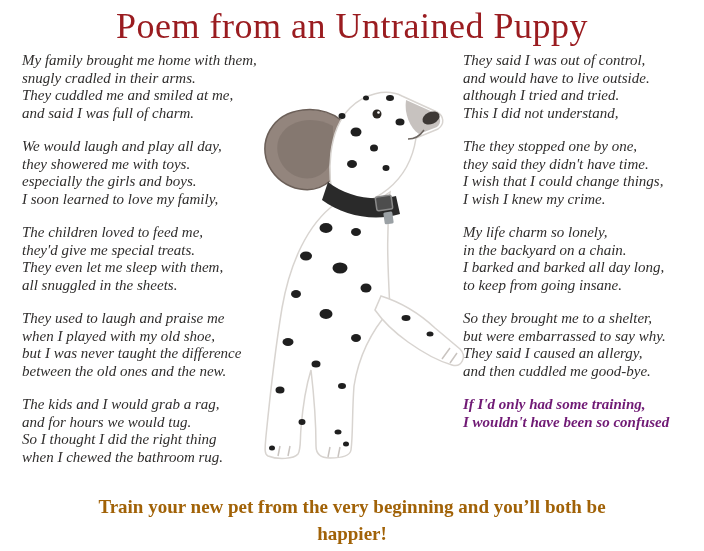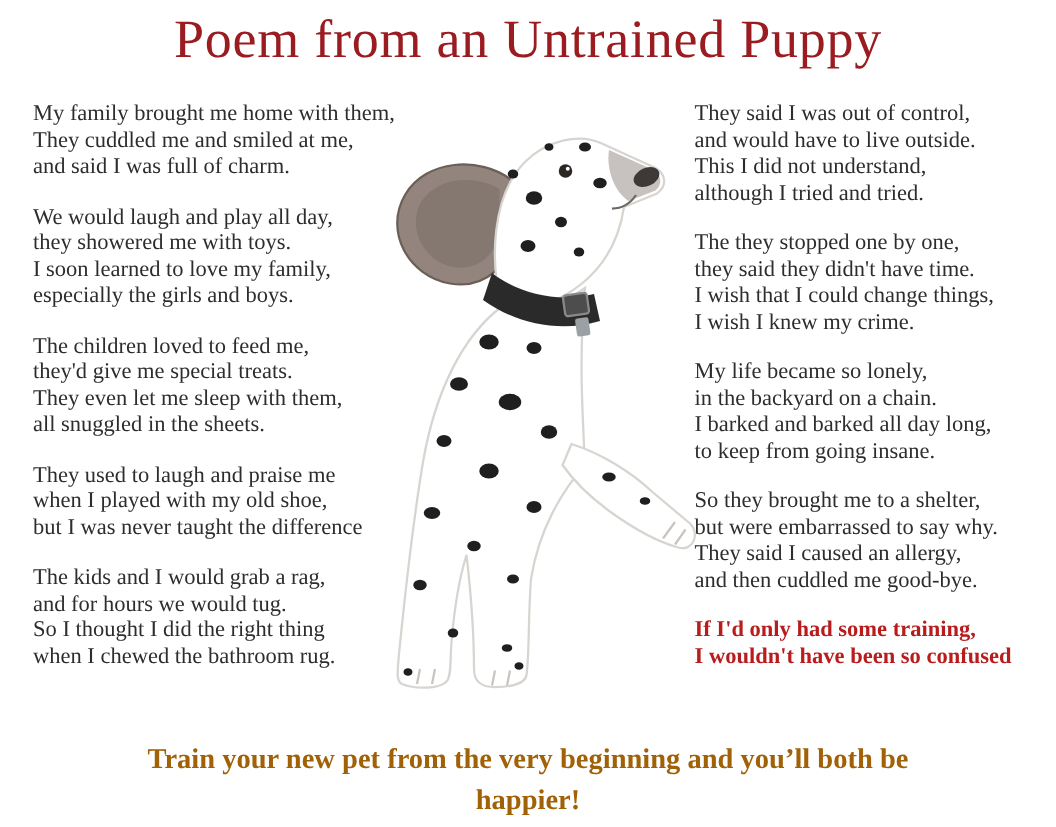--- a/index.html
+++ b/index.html
@@ -29,7 +29,7 @@
   }
   .poem-col.left  { left: 22px; }
   .poem-col.right { left: 463px; width: 228px; }
-  .stanza { margin: 16px 0 16px 0; }
+  .stanza { margin: 0 0 16px 0; font-style: italic; }
   .pline  { white-space: nowrap; }
   .stanza.highlight {
     color: #b91c1c;

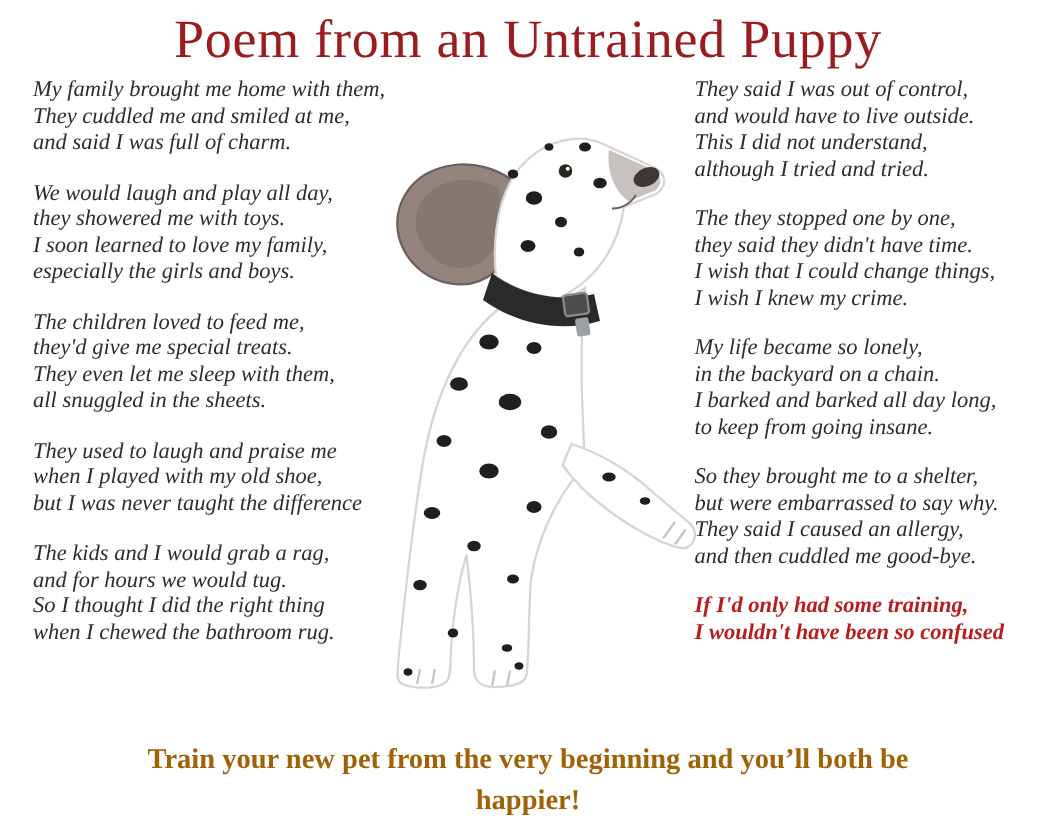--- a/index.html
+++ b/index.html
@@ -58,6 +58,7 @@
 <div class="poem-col left">
   <div class="stanza">
     <div class="pline">My family brought me home with them,</div>
+    <div class="pline">snugly cradled in their arms.</div>
     <div class="pline">They cuddled me and smiled at me,</div>
     <div class="pline">and said I was full of charm.</div>
   </div>

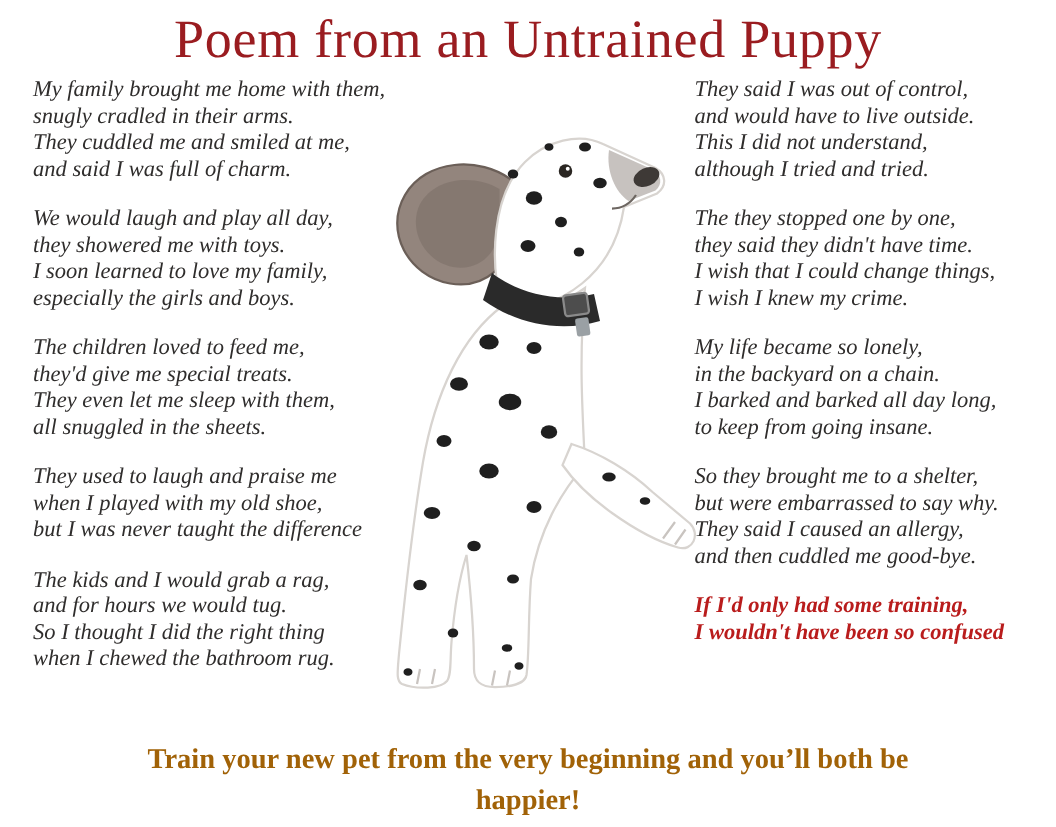--- a/index.html
+++ b/index.html
@@ -91,8 +91,8 @@
   <div class="stanza">
     <div class="pline">They said I was out of control,</div>
     <div class="pline">and would have to live outside.</div>
+    <div class="pline">although I tried and tried.</div>
     <div class="pline">This I did not understand,</div>
-    <div class="pline">although I tried and tried.</div>
   </div>
   <div class="stanza">
     <div class="pline">The they stopped one by one,</div>

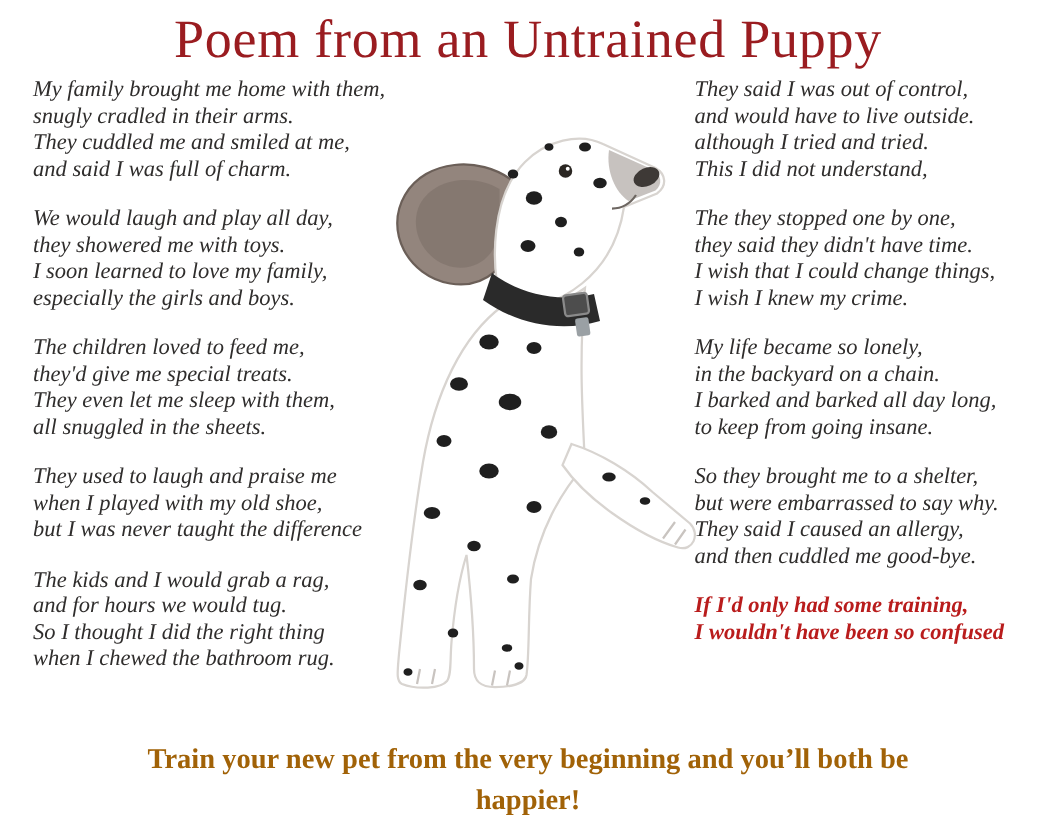--- a/index.html
+++ b/index.html
@@ -65,8 +65,8 @@
   <div class="stanza">
     <div class="pline">We would laugh and play all day,</div>
     <div class="pline">they showered me with toys.</div>
+    <div class="pline">especially the girls and boys.</div>
     <div class="pline">I soon learned to love my family,</div>
-    <div class="pline">especially the girls and boys.</div>
   </div>
   <div class="stanza">
     <div class="pline">The children loved to feed me,</div>

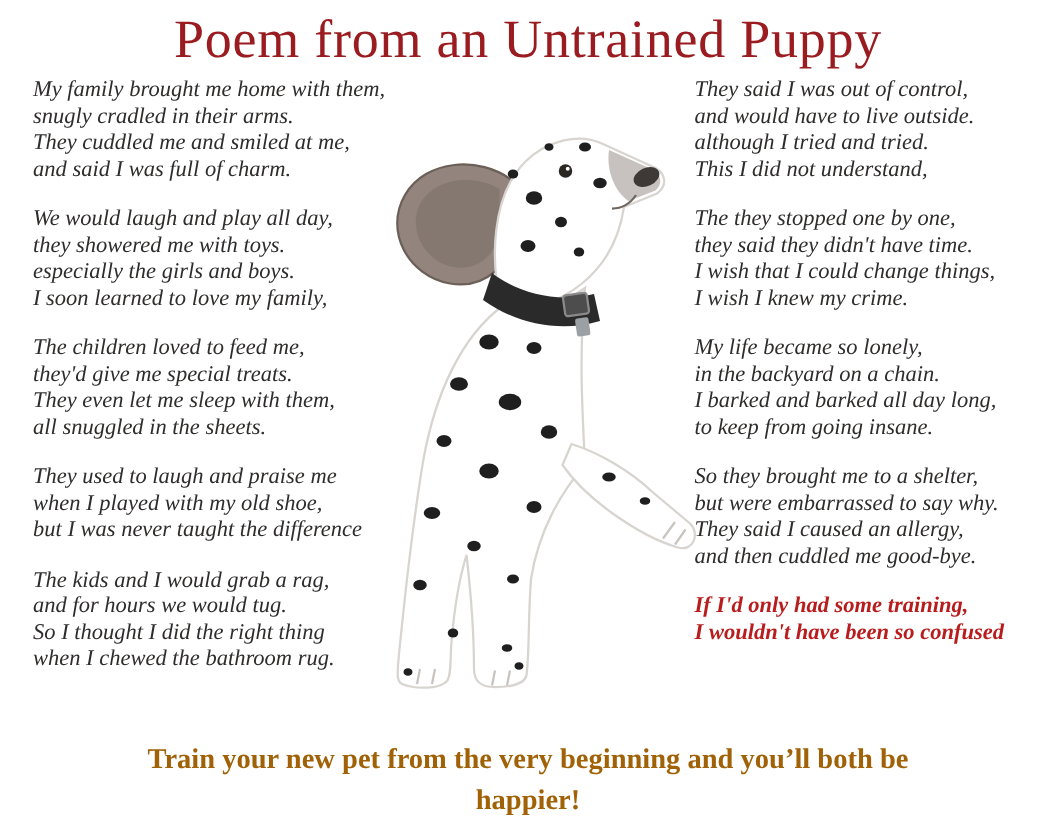--- a/index.html
+++ b/index.html
@@ -101,7 +101,7 @@
     <div class="pline">I wish I knew my crime.</div>
   </div>
   <div class="stanza">
-    <div class="pline">My life became so lonely,</div>
+    <div class="pline">My life charm so lonely,</div>
     <div class="pline">in the backyard on a chain.</div>
     <div class="pline">I barked and barked all day long,</div>
     <div class="pline">to keep from going insane.</div>

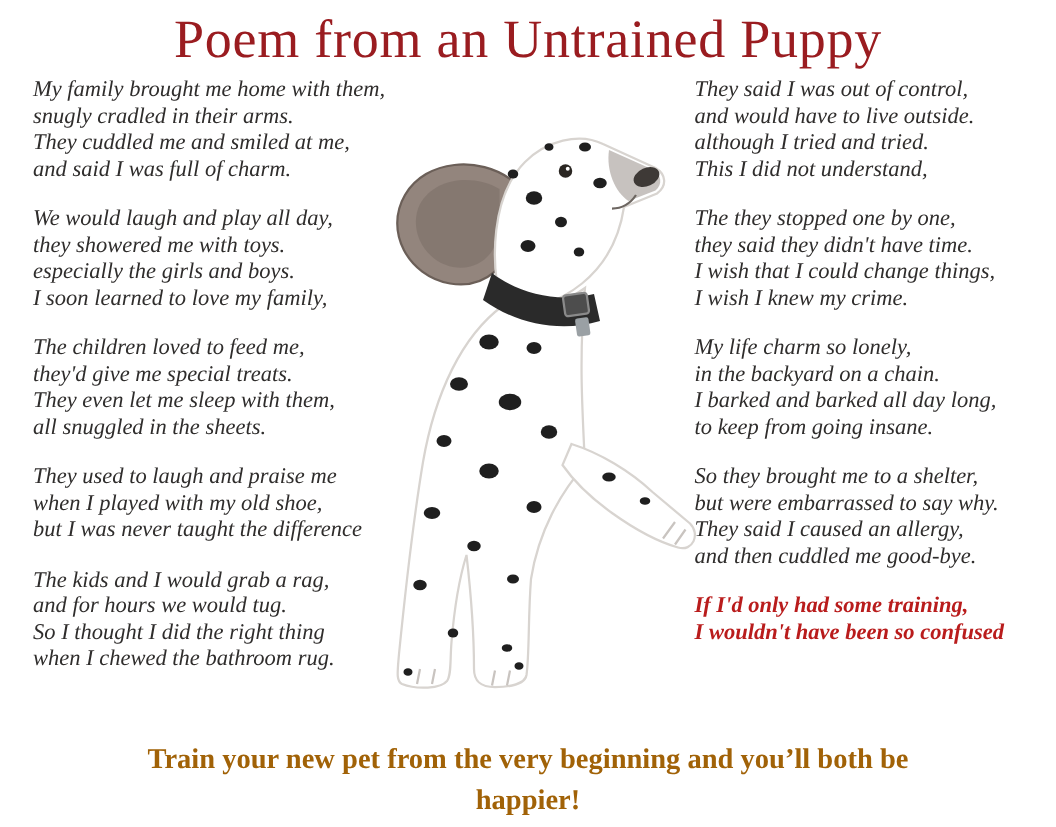--- a/index.html
+++ b/index.html
@@ -78,6 +78,7 @@
     <div class="pline">They used to laugh and praise me</div>
     <div class="pline">when I played with my old shoe,</div>
     <div class="pline">but I was never taught the difference</div>
+    <div class="pline">between the old ones and the new.</div>
   </div>
   <div class="stanza">
     <div class="pline">The kids and I would grab a rag,</div>

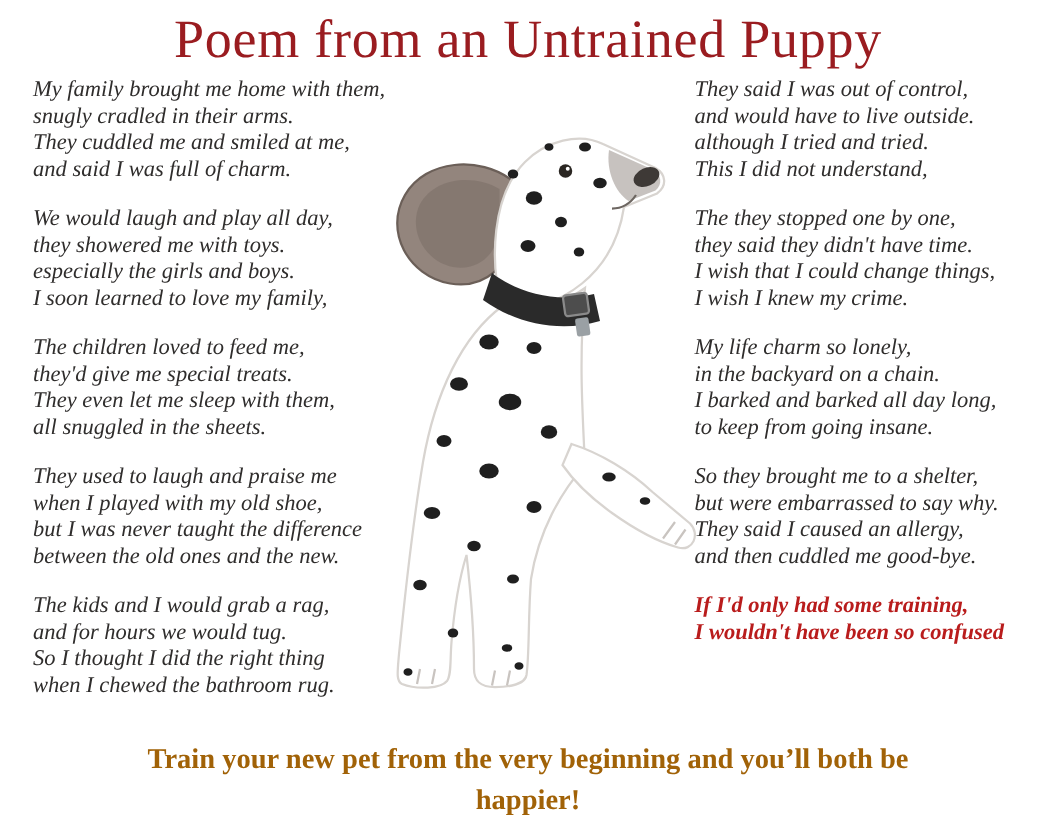--- a/index.html
+++ b/index.html
@@ -32,7 +32,7 @@
   .stanza { margin: 0 0 16px 0; font-style: italic; }
   .pline  { white-space: nowrap; }
   .stanza.highlight {
-    color: #b91c1c;
+    color: #701a75;
     font-weight: bold;
   }
   .footer {

